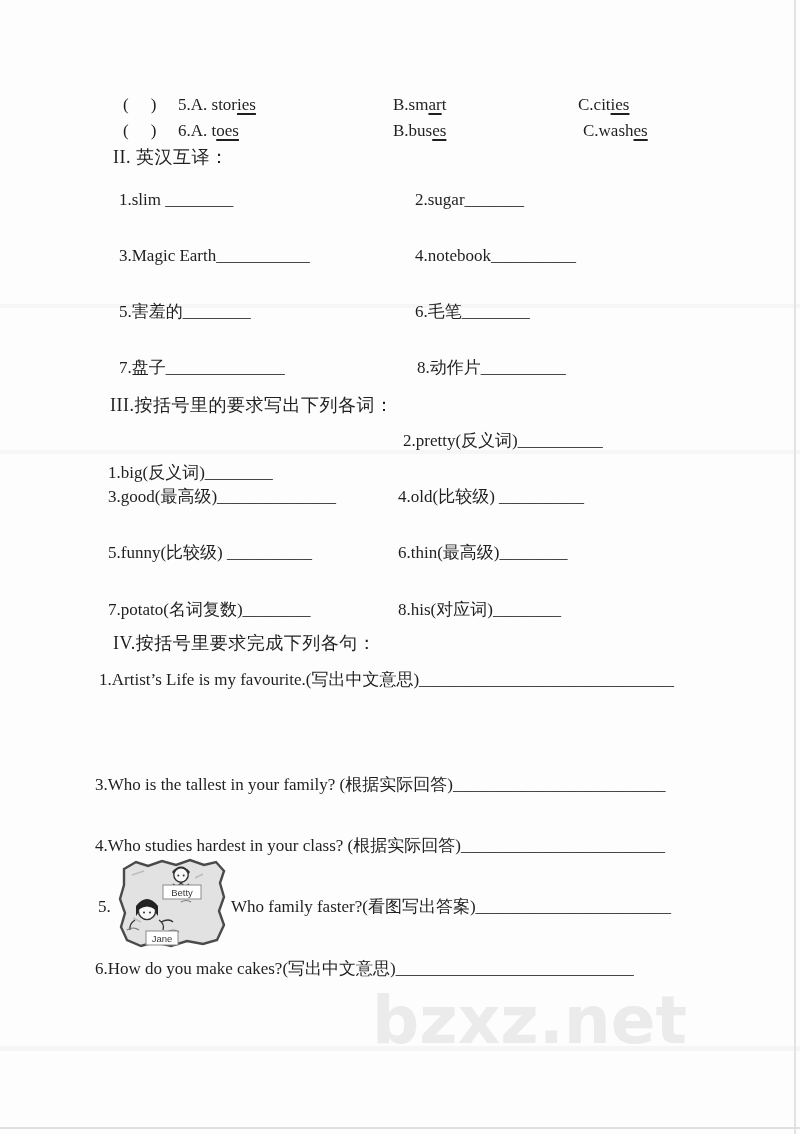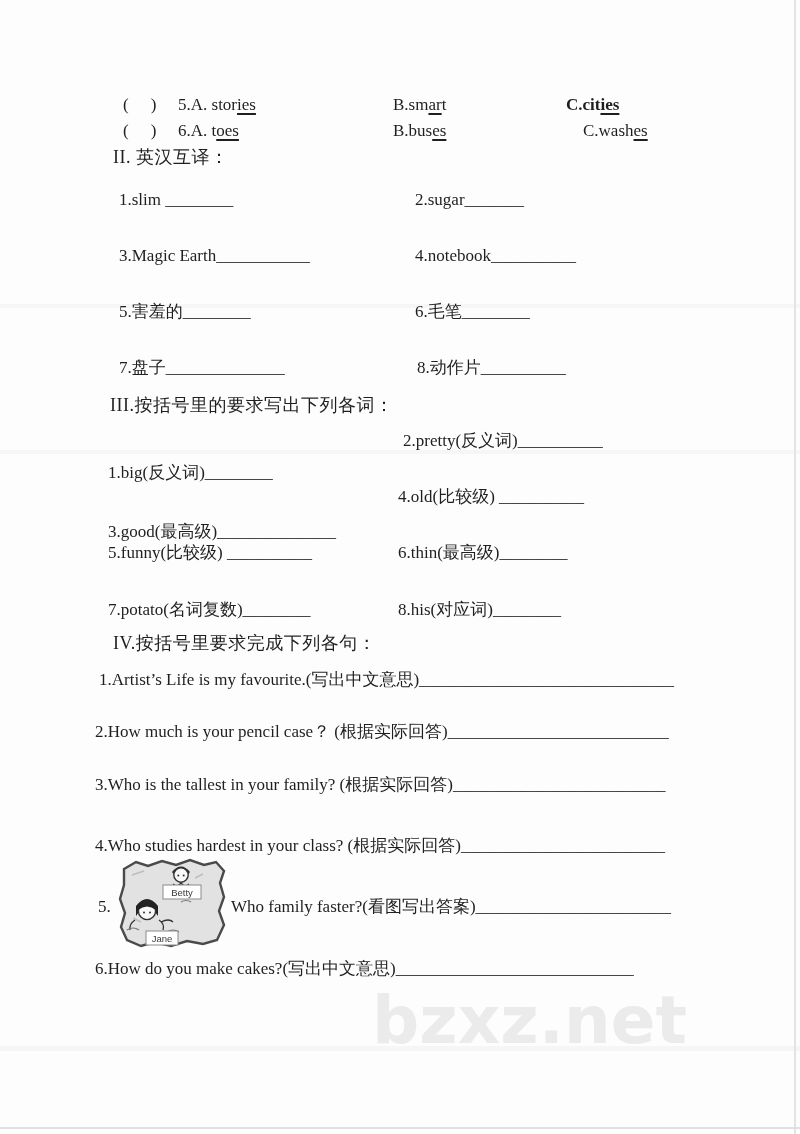--- a/index.html
+++ b/index.html
@@ -58,7 +58,7 @@
   <span class="t paren" style="top:95px;left:123px;">(    )</span>
   <span class="t opt" style="top:95px;left:178px;"><span>5.A. stor</span><span class="u">ies</span><span></span></span>
   <span class="t opt" style="top:95px;left:393px;"><span>B.sm</span><span class="u">ar</span><span>t</span></span>
-  <span class="t opt" style="top:95px;left:566px;font-weight:bold;"><span>C.cit</span><span class="u">ies</span><span></span></span>
+  <span class="t opt" style="top:95px;left:578px;"><span>C.cit</span><span class="u">ies</span><span></span></span>
 
   <span class="t paren" style="top:121px;left:123px;">(    )</span>
   <span class="t opt" style="top:121px;left:178px;"><span>6.A. t</span><span class="u">oes</span><span></span></span>

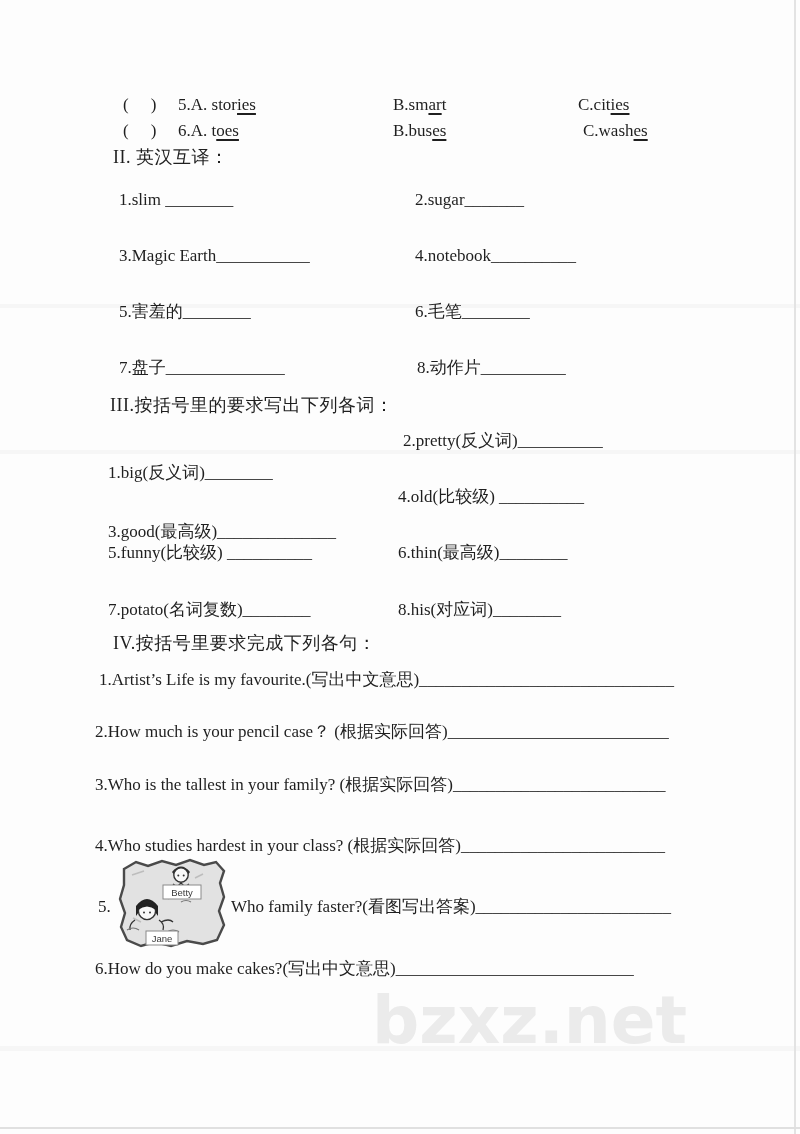--- a/index.html
+++ b/index.html
@@ -80,7 +80,7 @@
 
   <span class="t" style="top:431px;left:108px;margin-top:32px;">1.big(反义词)________</span>
   <span class="t" style="top:431px;left:403px;">2.pretty(反义词)__________</span>
-  <span class="t" style="top:487px;left:108px;margin-top:35px;">3.good(最高级)______________</span>
+  <span class="t" style="top:487px;left:108px;">3.good(最高级)______________</span>
   <span class="t" style="top:487px;left:398px;">4.old(比较级) __________</span>
   <span class="t" style="top:543px;left:108px;">5.funny(比较级) __________</span>
   <span class="t" style="top:543px;left:398px;">6.thin(最高级)________</span>

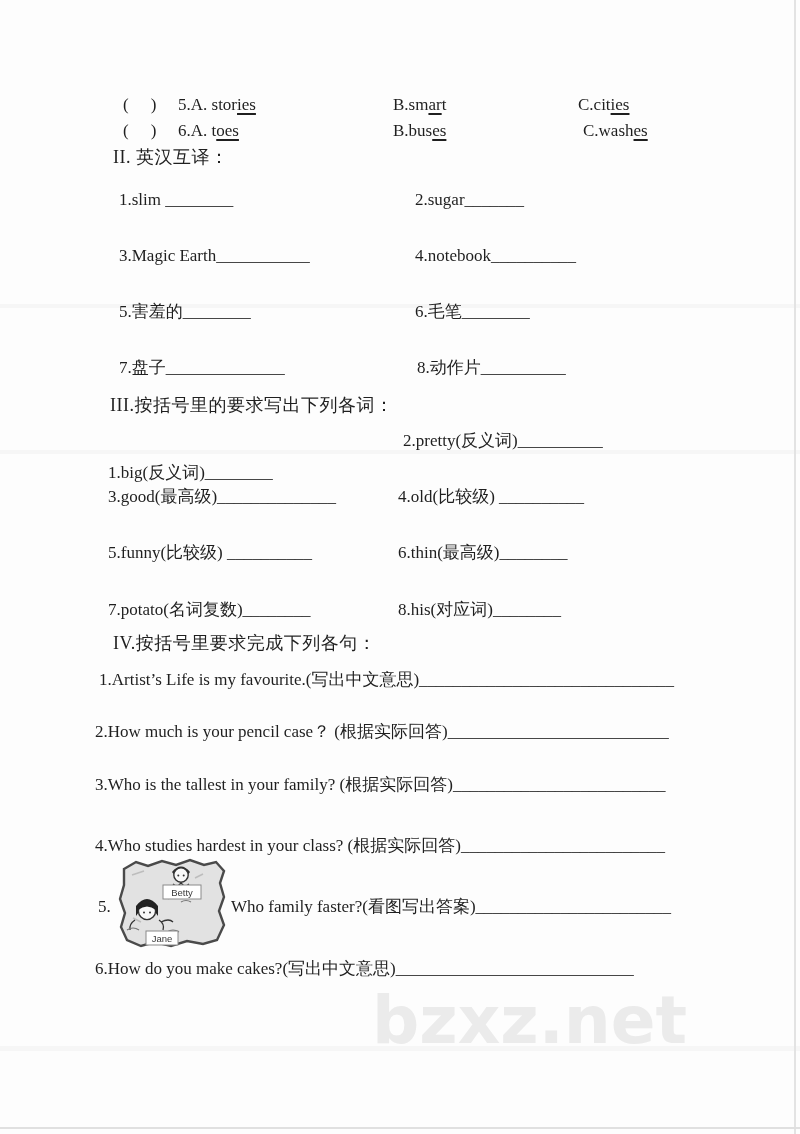--- a/index.html
+++ b/index.html
@@ -90,7 +90,6 @@
   <div class="t heading" style="top:633px;left:113px;">IV.按括号里要求完成下列各句：</div>
 
   <span class="t" style="top:670px;left:99px;">1.Artist’s Life is my favourite.(写出中文意思)______________________________</span>
-  <span class="t" style="top:722px;left:95px;">2.How much is your pencil case？ (根据实际回答)__________________________</span>
   <span class="t" style="top:775px;left:95px;">3.Who is the tallest in your family? (根据实际回答)_________________________</span>
   <span class="t" style="top:836px;left:95px;">4.Who studies hardest in your class? (根据实际回答)________________________</span>
 

